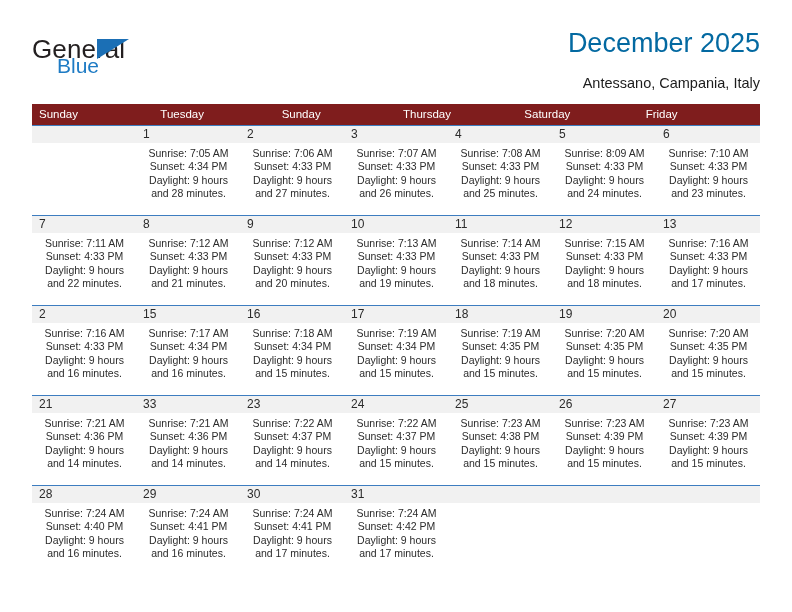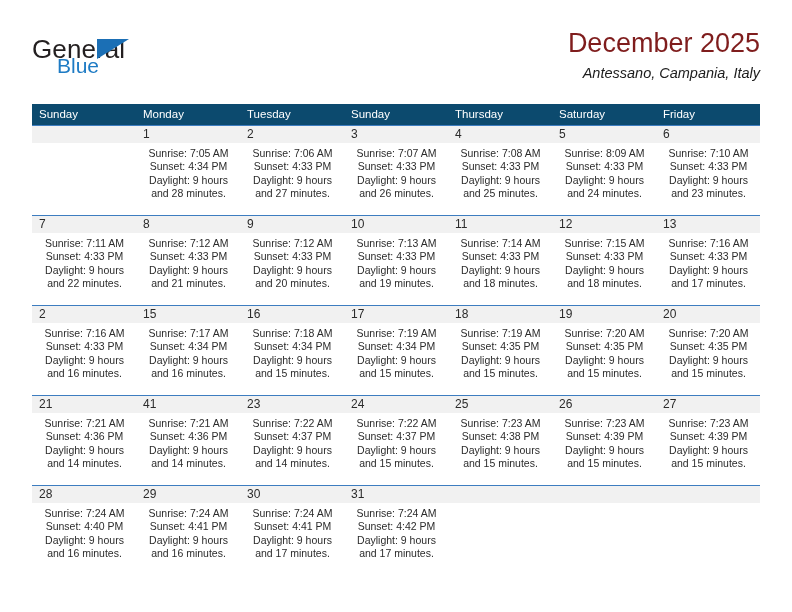--- a/index.html
+++ b/index.html
@@ -73,7 +73,7 @@
   .cal-title {
     font-size: 27px;
     font-weight: normal;
-    color: #7f1d1d;
+    color: #0369a1;
     line-height: 1.15;
     margin: 0;
     white-space: nowrap;

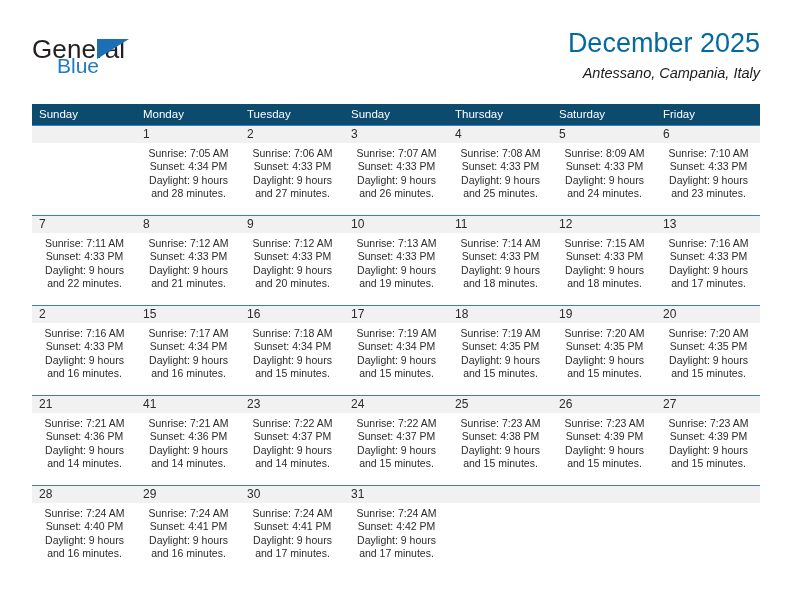--- a/index.html
+++ b/index.html
@@ -81,10 +81,9 @@
   .cal-subtitle {
     font-size: 14.5px;
     color: #1c1c1c;
-    margin: 6px 0 0 0;
+    margin: 16px 0 0 0;
     line-height: 1.2;
     white-space: nowrap;
-    font-style: italic;
   }
 
   

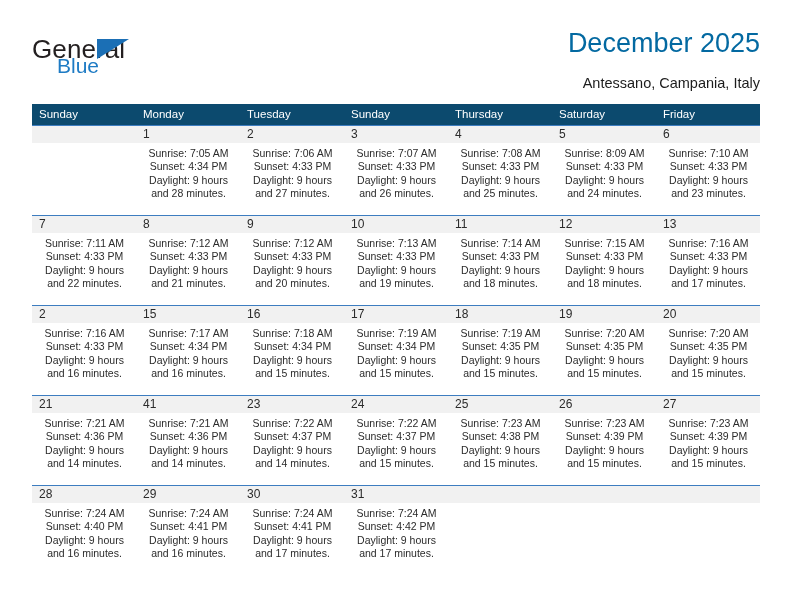--- a/index.html
+++ b/index.html
@@ -95,7 +95,7 @@
   }
   .weekdays {
     display: flex;
-    background: #0c4a6e;
+    background: #7f1d1d;
     height: 21px;
   }
   .weekday {

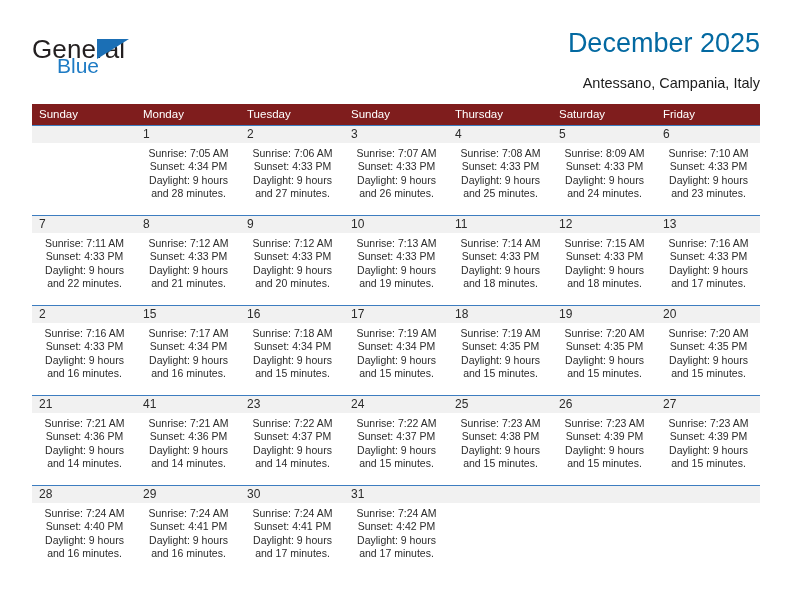--- a/index.html
+++ b/index.html
@@ -170,7 +170,6 @@
 
     <div class="weekdays">
       <div class="weekday">Sunday</div>
-      <div class="weekday">Monday</div>
       <div class="weekday">Tuesday</div>
       <div class="weekday">Sunday</div>
       <div class="weekday">Thursday</div>

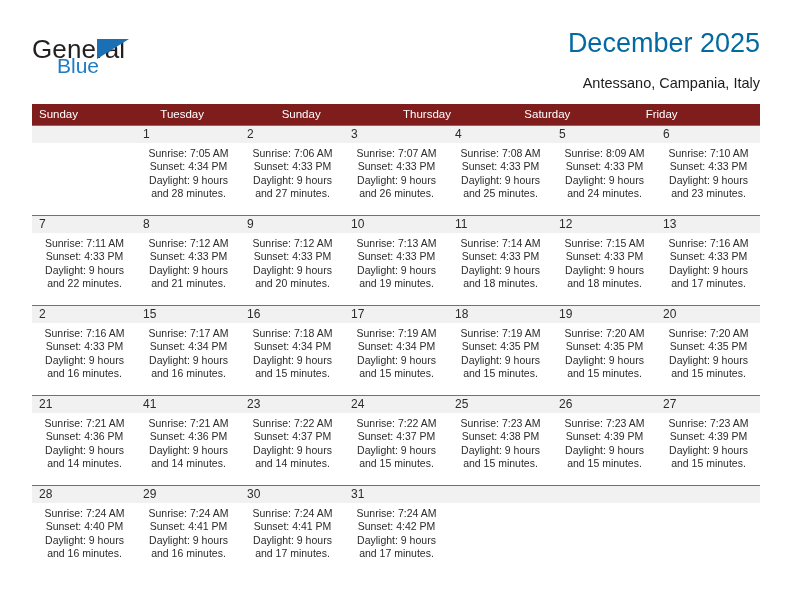--- a/index.html
+++ b/index.html
@@ -393,7 +393,7 @@
           </div>
         </div>
         <div class="day">
-          <div class="day-num">41</div>
+          <div class="day-num">33</div>
           <div class="day-info">
             <div>Sunrise: 7:21 AM</div>
             <div>Sunset: 4:36 PM</div>

